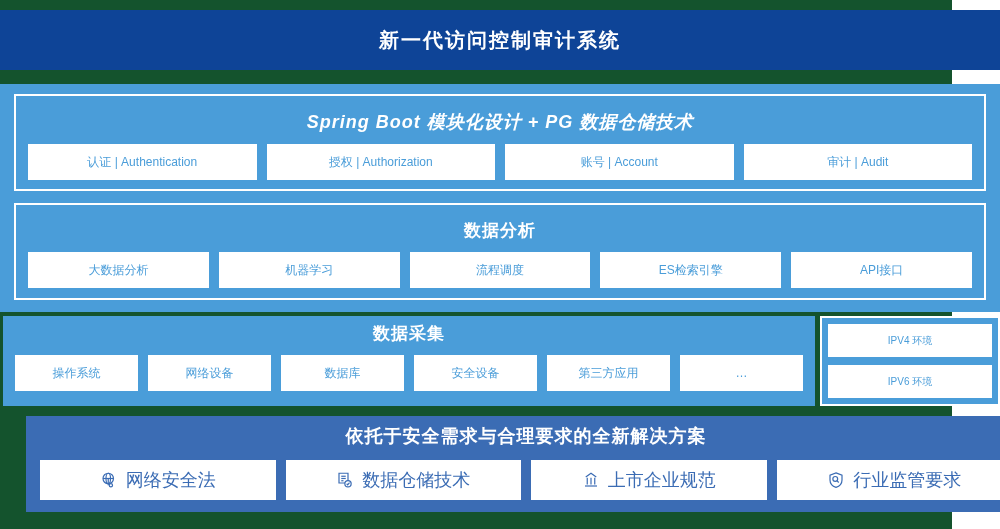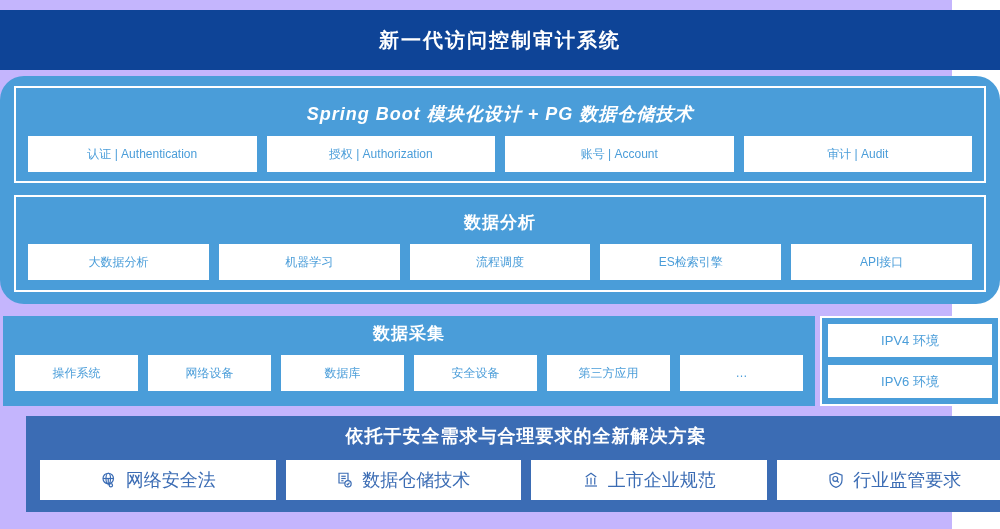--- a/index.html
+++ b/index.html
@@ -16,7 +16,7 @@
     position: relative;
     width: 952px;
     height: 529px;
-    background: #c4b5fd;
+    background: #14532d;
   }
 
   

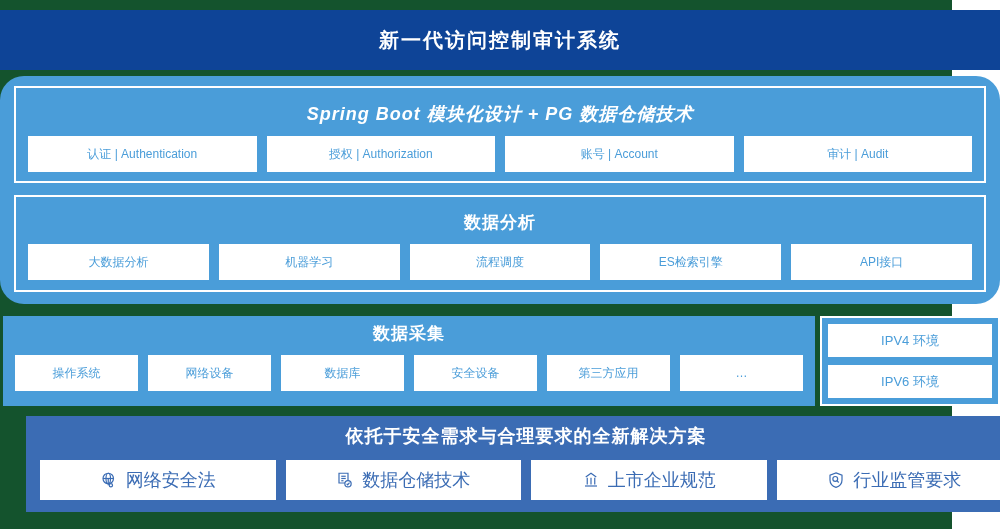--- a/index.html
+++ b/index.html
@@ -101,9 +101,8 @@
 
   
   #panel-platform {
-    left: 0; top: 76px; width: 1000px; height: 228px;
+    left: 0; top: 84px; width: 1000px; height: 228px;
     padding: 10px 14px;
-    border-radius: 24px;
   }
   #group-springboot { height: 97px; }
   #group-analysis  { margin-top: 12px; height: 97px; }

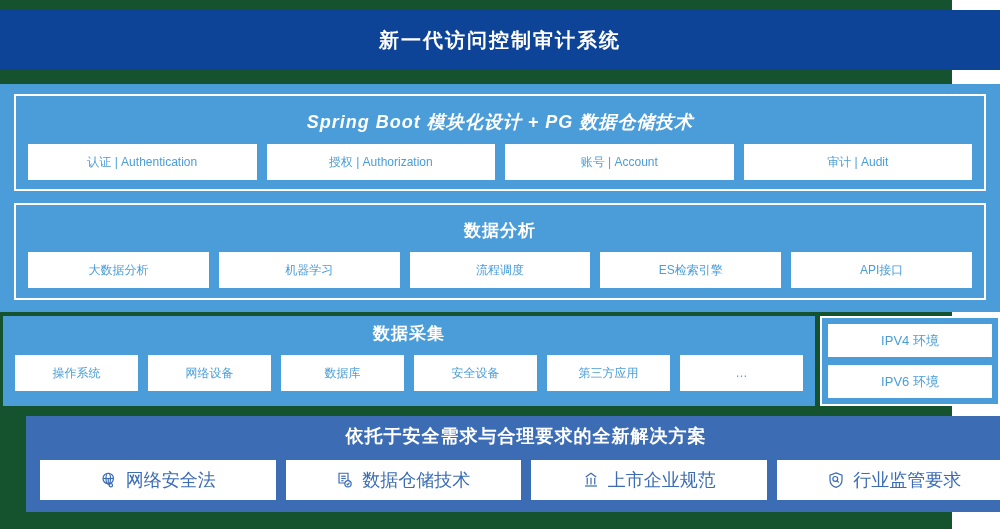--- a/index.html
+++ b/index.html
@@ -124,7 +124,7 @@
     gap: 8px;
     border: 2px solid #ffffff;
   }
-  #panel-ipv .chip { height: 28px; font-size: 13px; align-items: center; }
+  #panel-ipv .chip { height: 28px; font-size: 10px; align-items: center; }
 
   #panel-solution {
     left: 0; top: 416px; width: 1000px; height: 96px;

